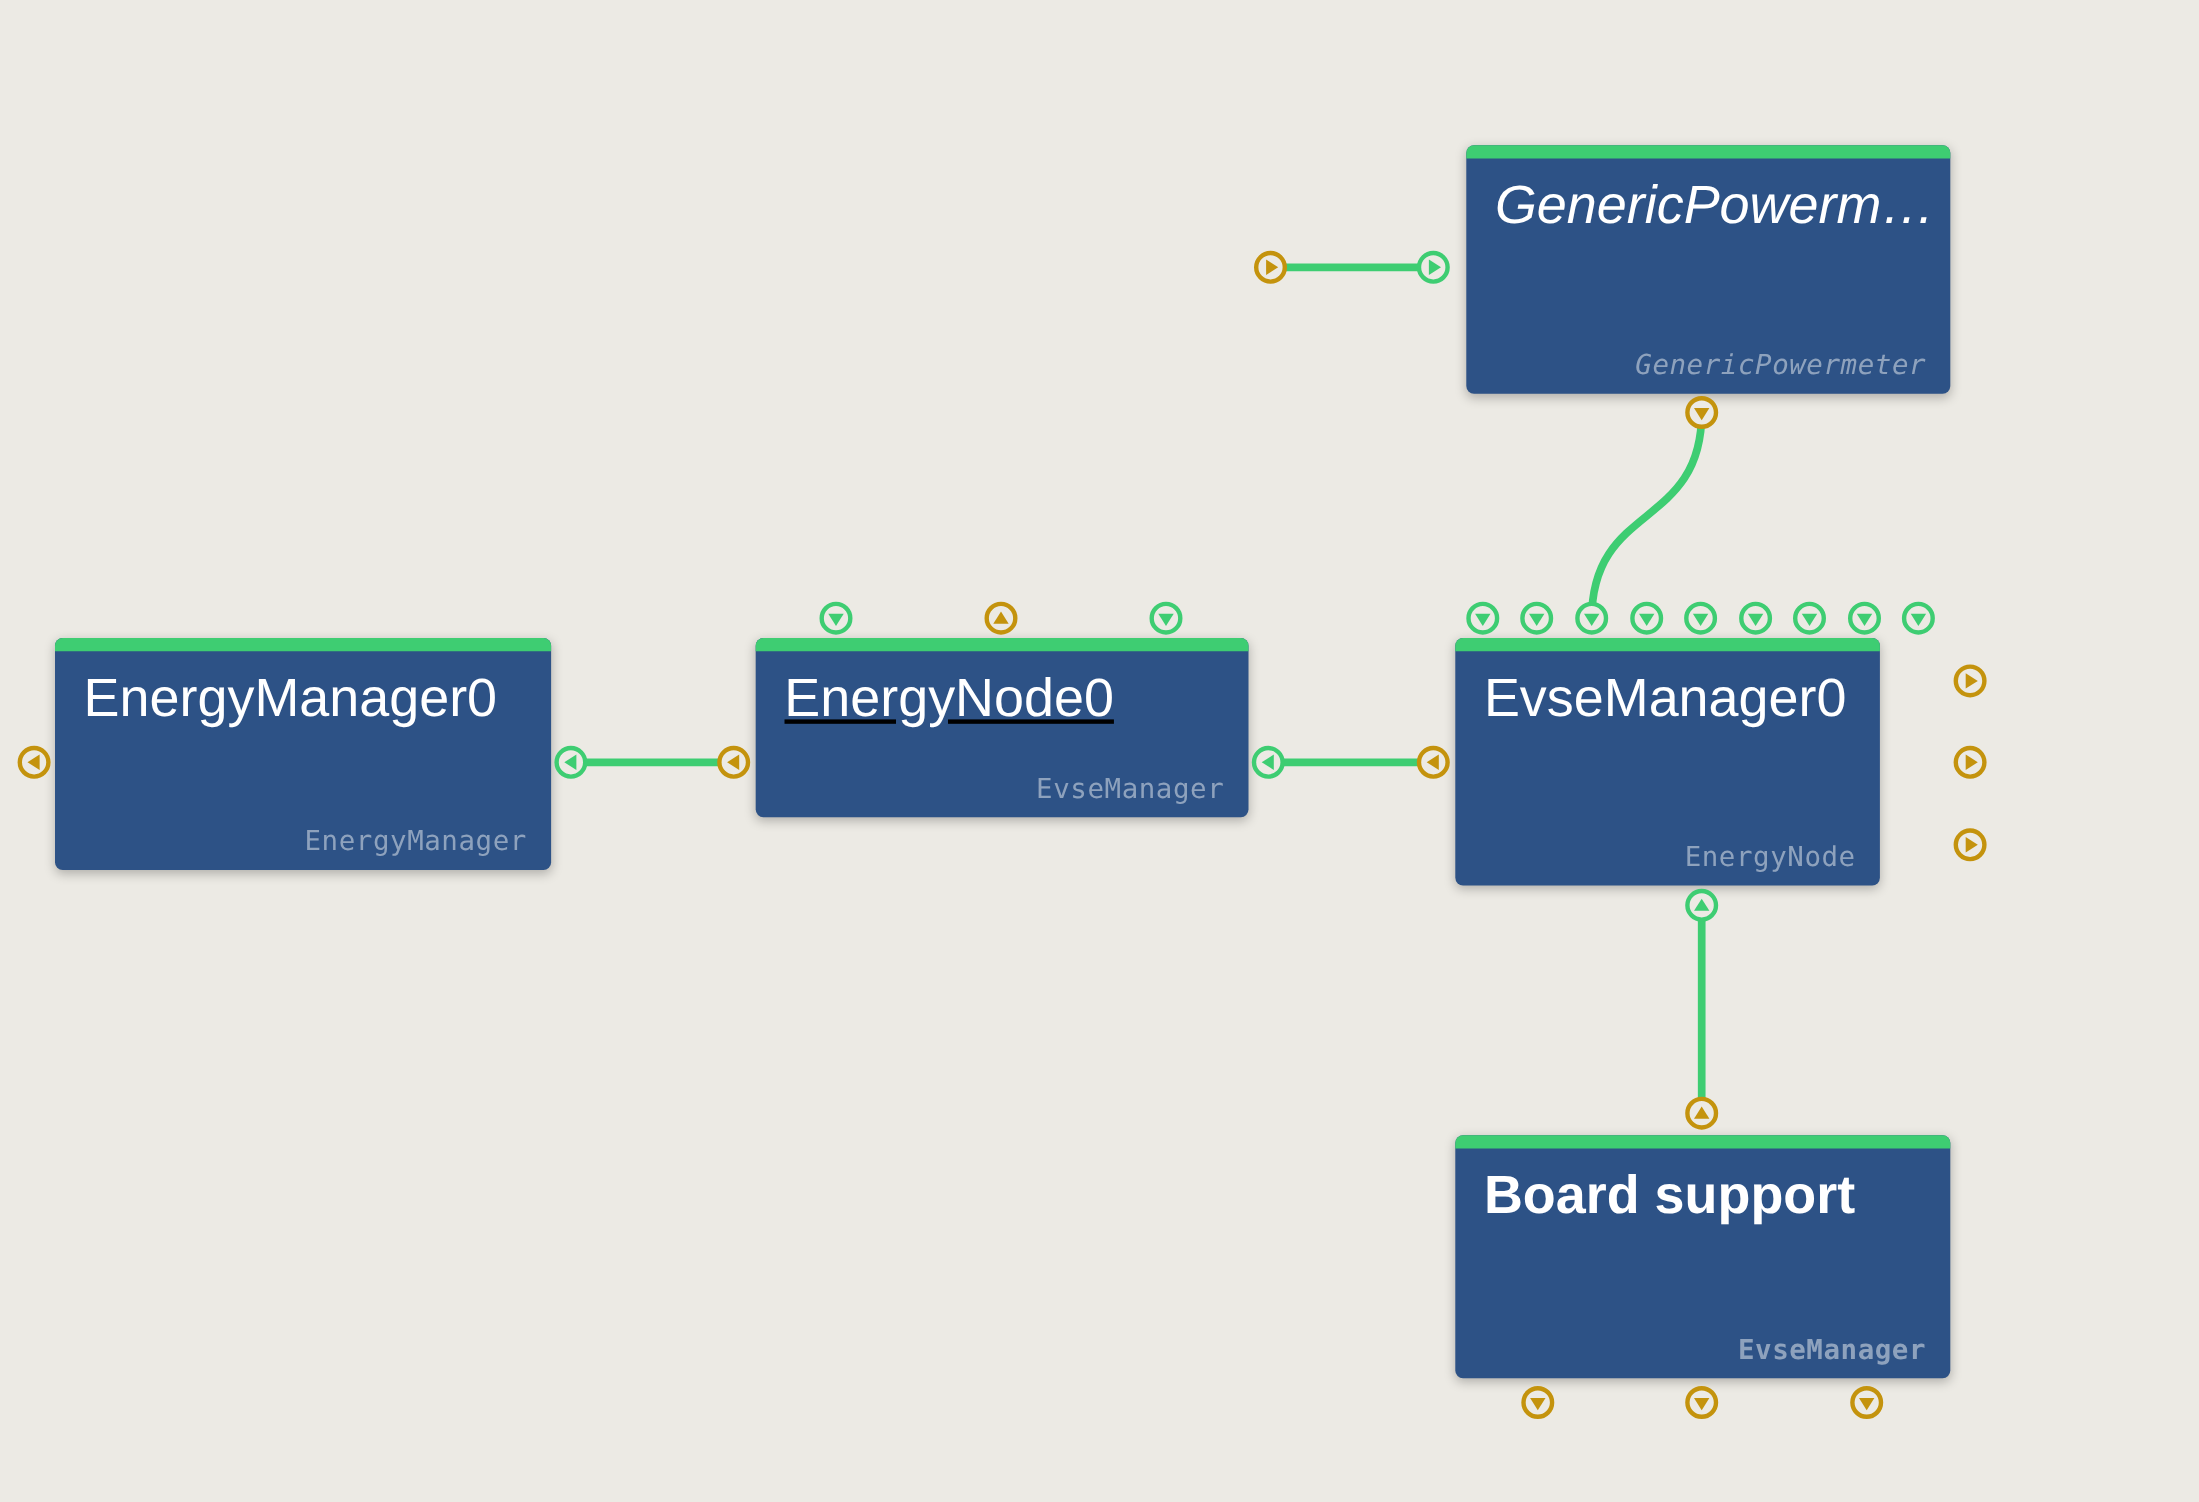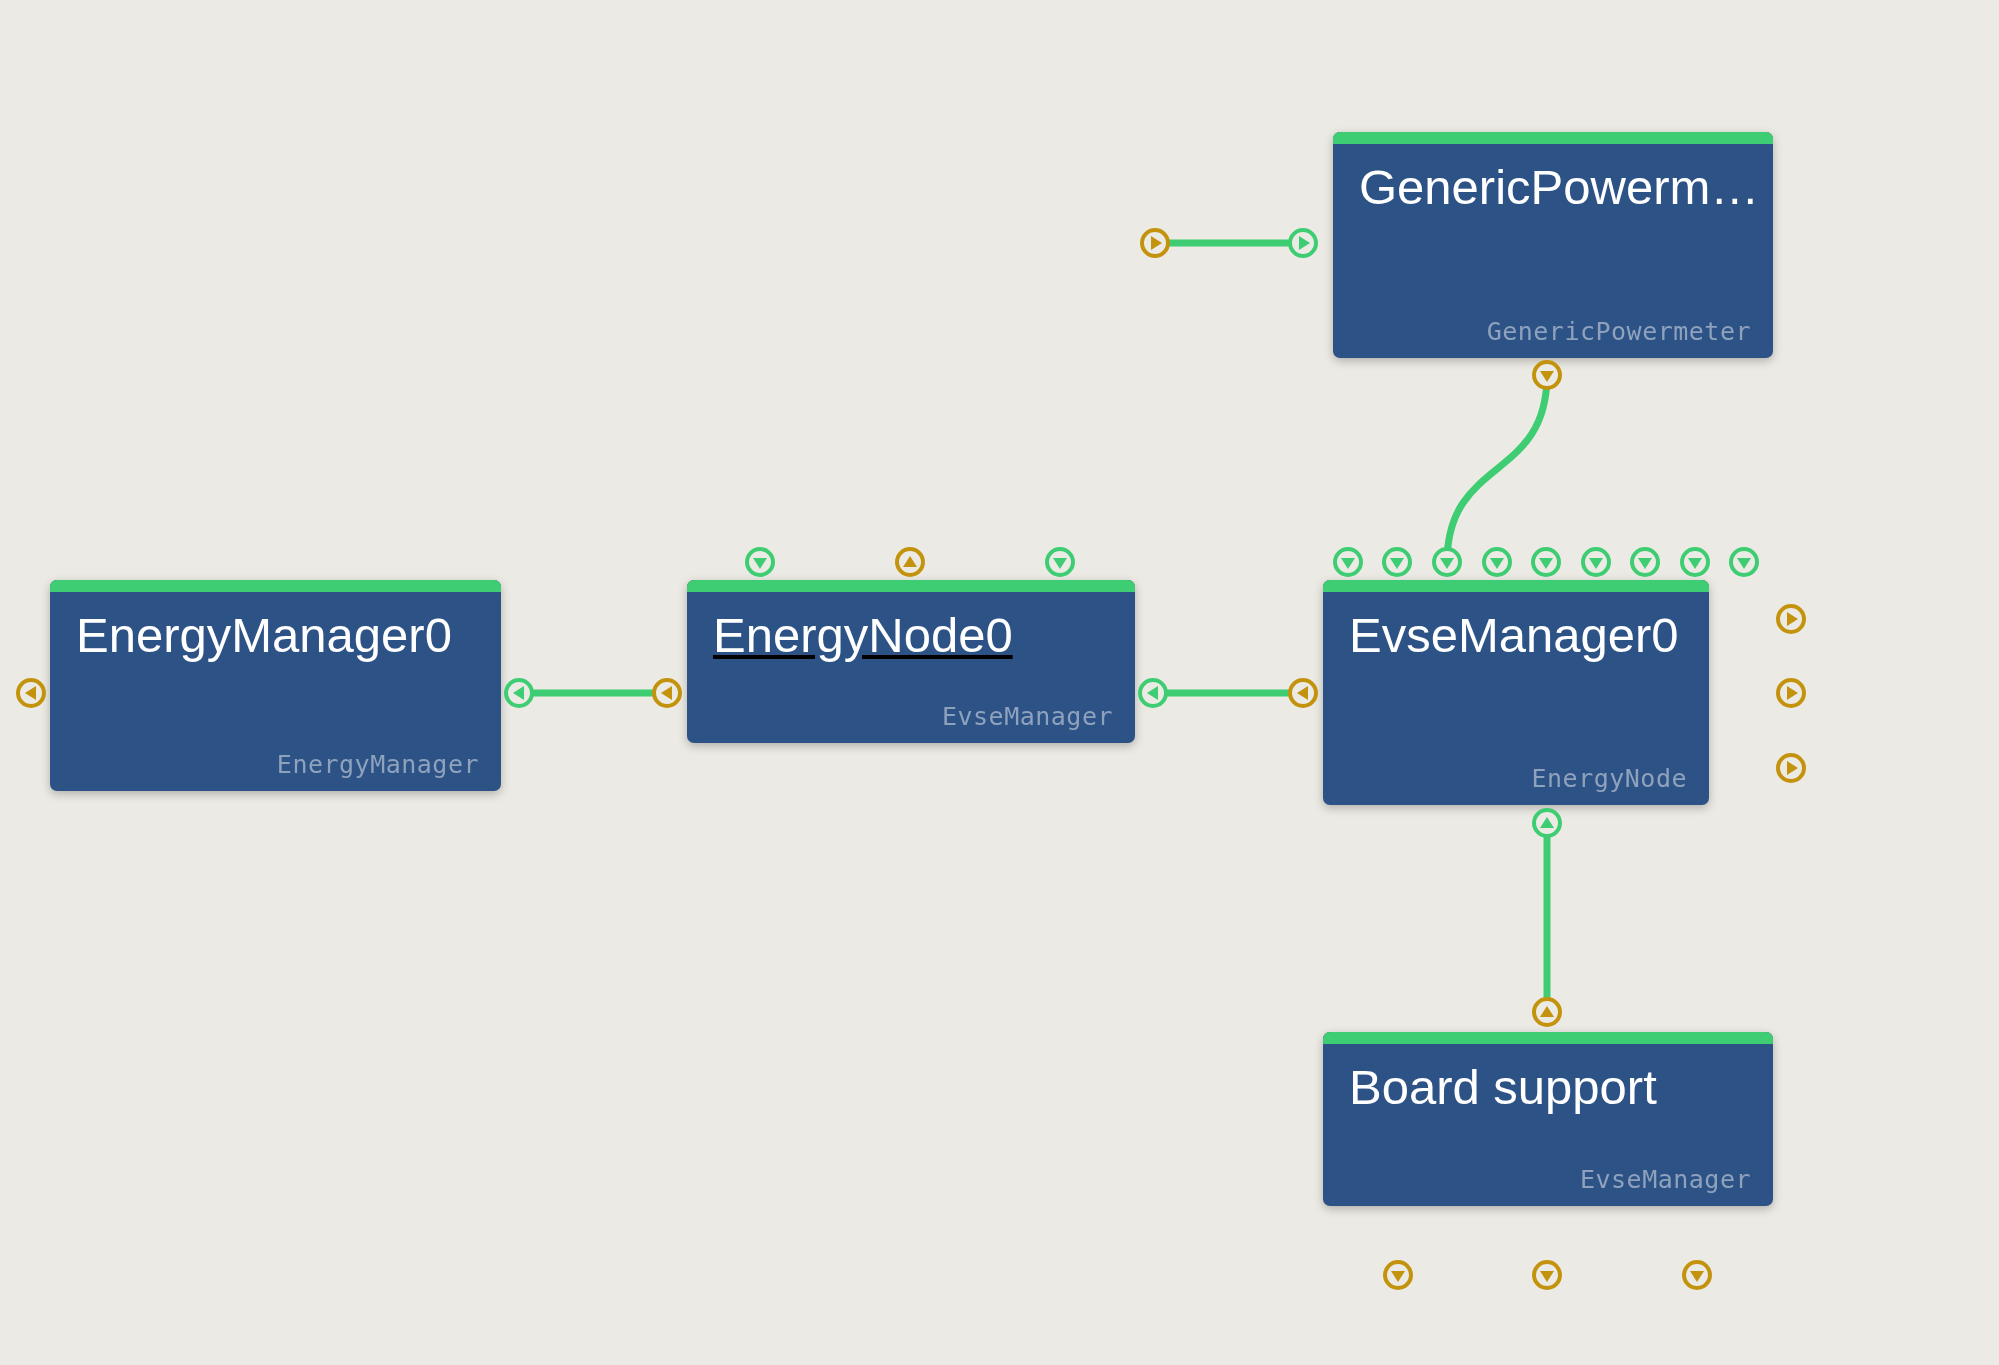--- a/index.html
+++ b/index.html
@@ -108,7 +108,7 @@
     </svg>
 
 
-  <div class="node" style="left: 1333px; top: 132px; width: 440px; height: 226px;">
+  <div class="node" style="left: 1333px; top: 132px; width: 440px; height: 226px; font-style: italic;">
     <div class="node-header"></div>
     <div class="node-title">GenericPowerm…</div>
     <div class="node-type">GenericPowermeter</div>

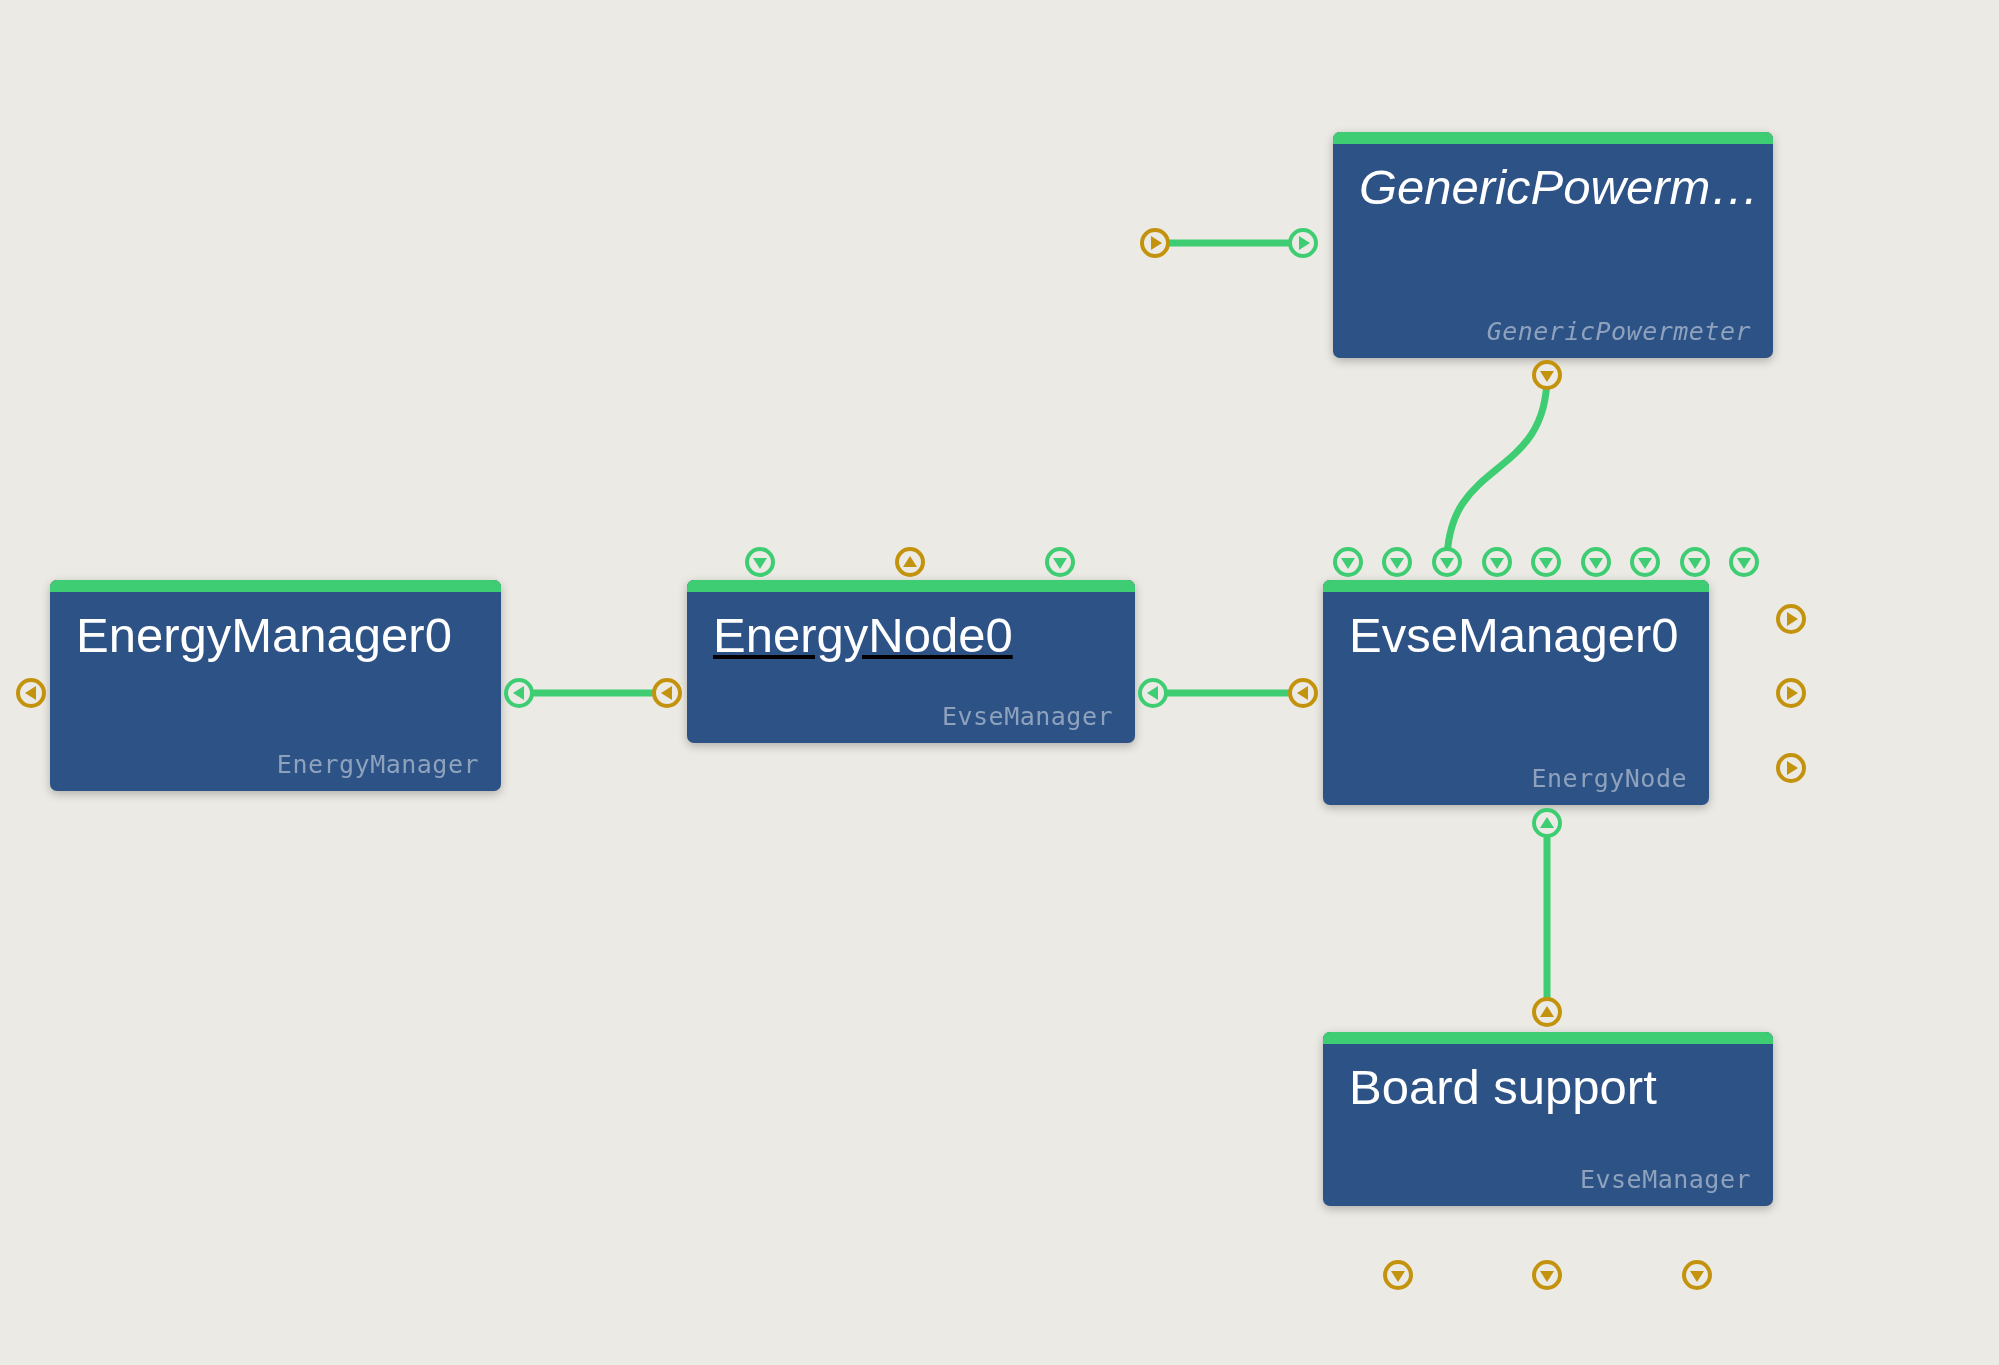--- a/index.html
+++ b/index.html
@@ -132,7 +132,7 @@
     <div class="node-type">EnergyNode</div>
   </div>
 
-  <div class="node" style="left: 1323px; top: 1032px; width: 450px; height: 174px;">
+  <div class="node" style="left: 1323px; top: 1032px; width: 450px; height: 221px; font-weight: bold;">
     <div class="node-header"></div>
     <div class="node-title">Board support</div>
     <div class="node-type">EvseManager</div>

